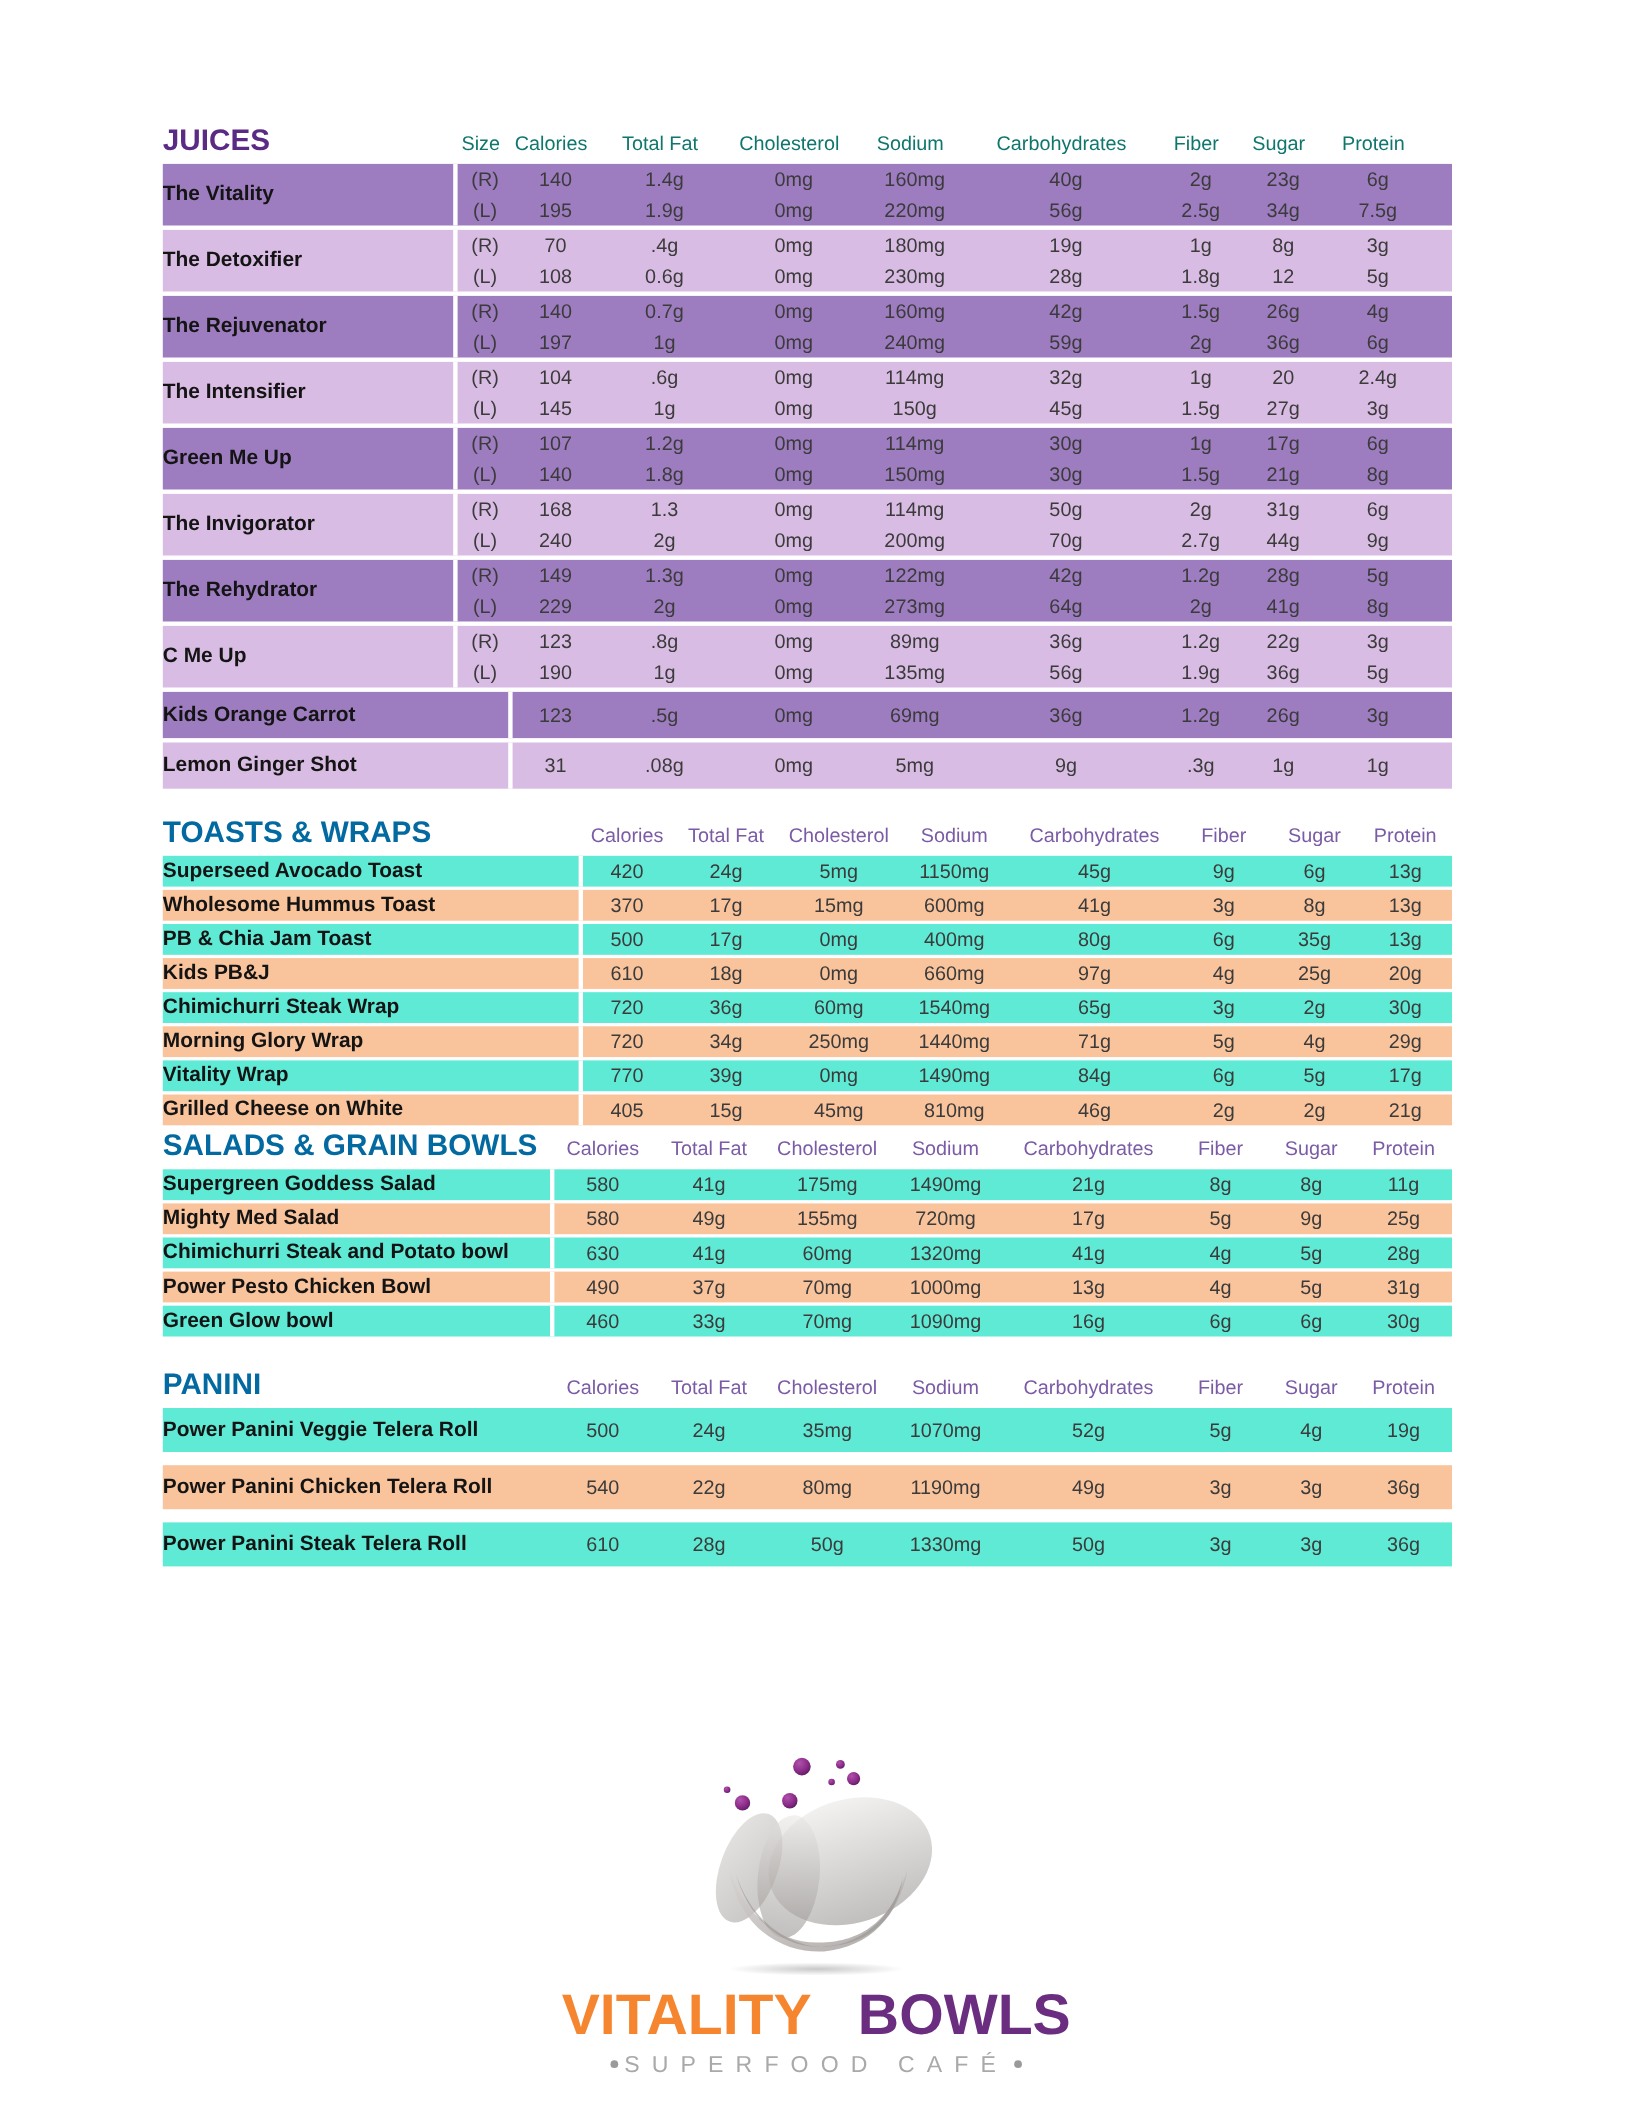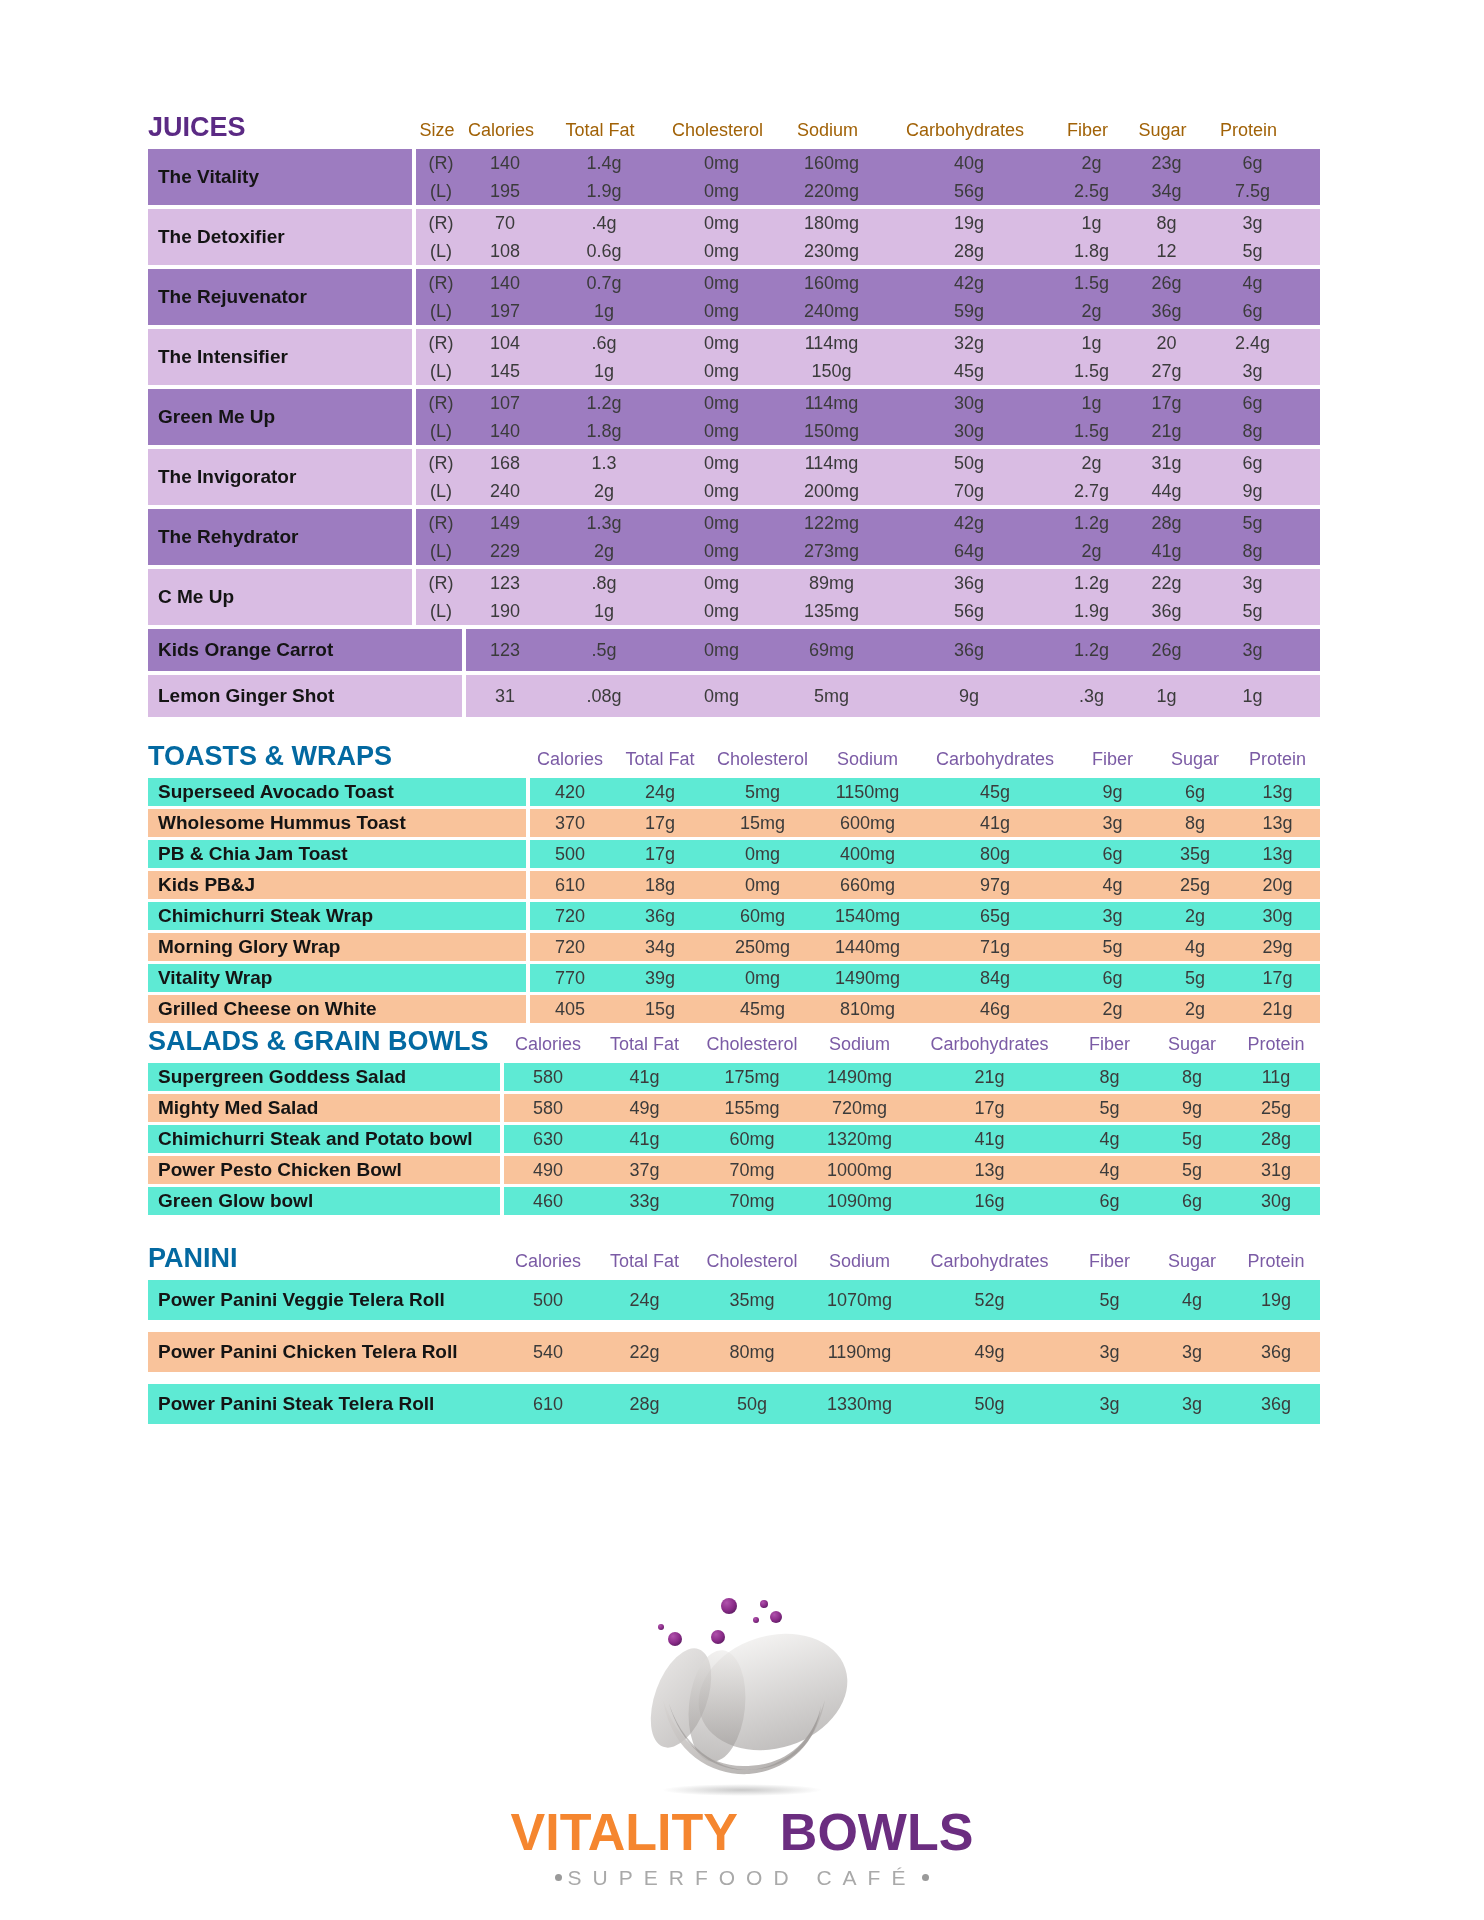--- a/index.html
+++ b/index.html
@@ -18,7 +18,7 @@
   .title-purple{color:#5b2a84;}
   .title-orange{color:#0369a1;}
   .col-h{font-size:18px;text-align:center;align-self:end;padding-bottom:2px;}
-  .colh-coral{color:#a16207;}
+  .colh-coral{color:#0f766e;}
   .colh-purple{color:#7b5ba5;}
 
   

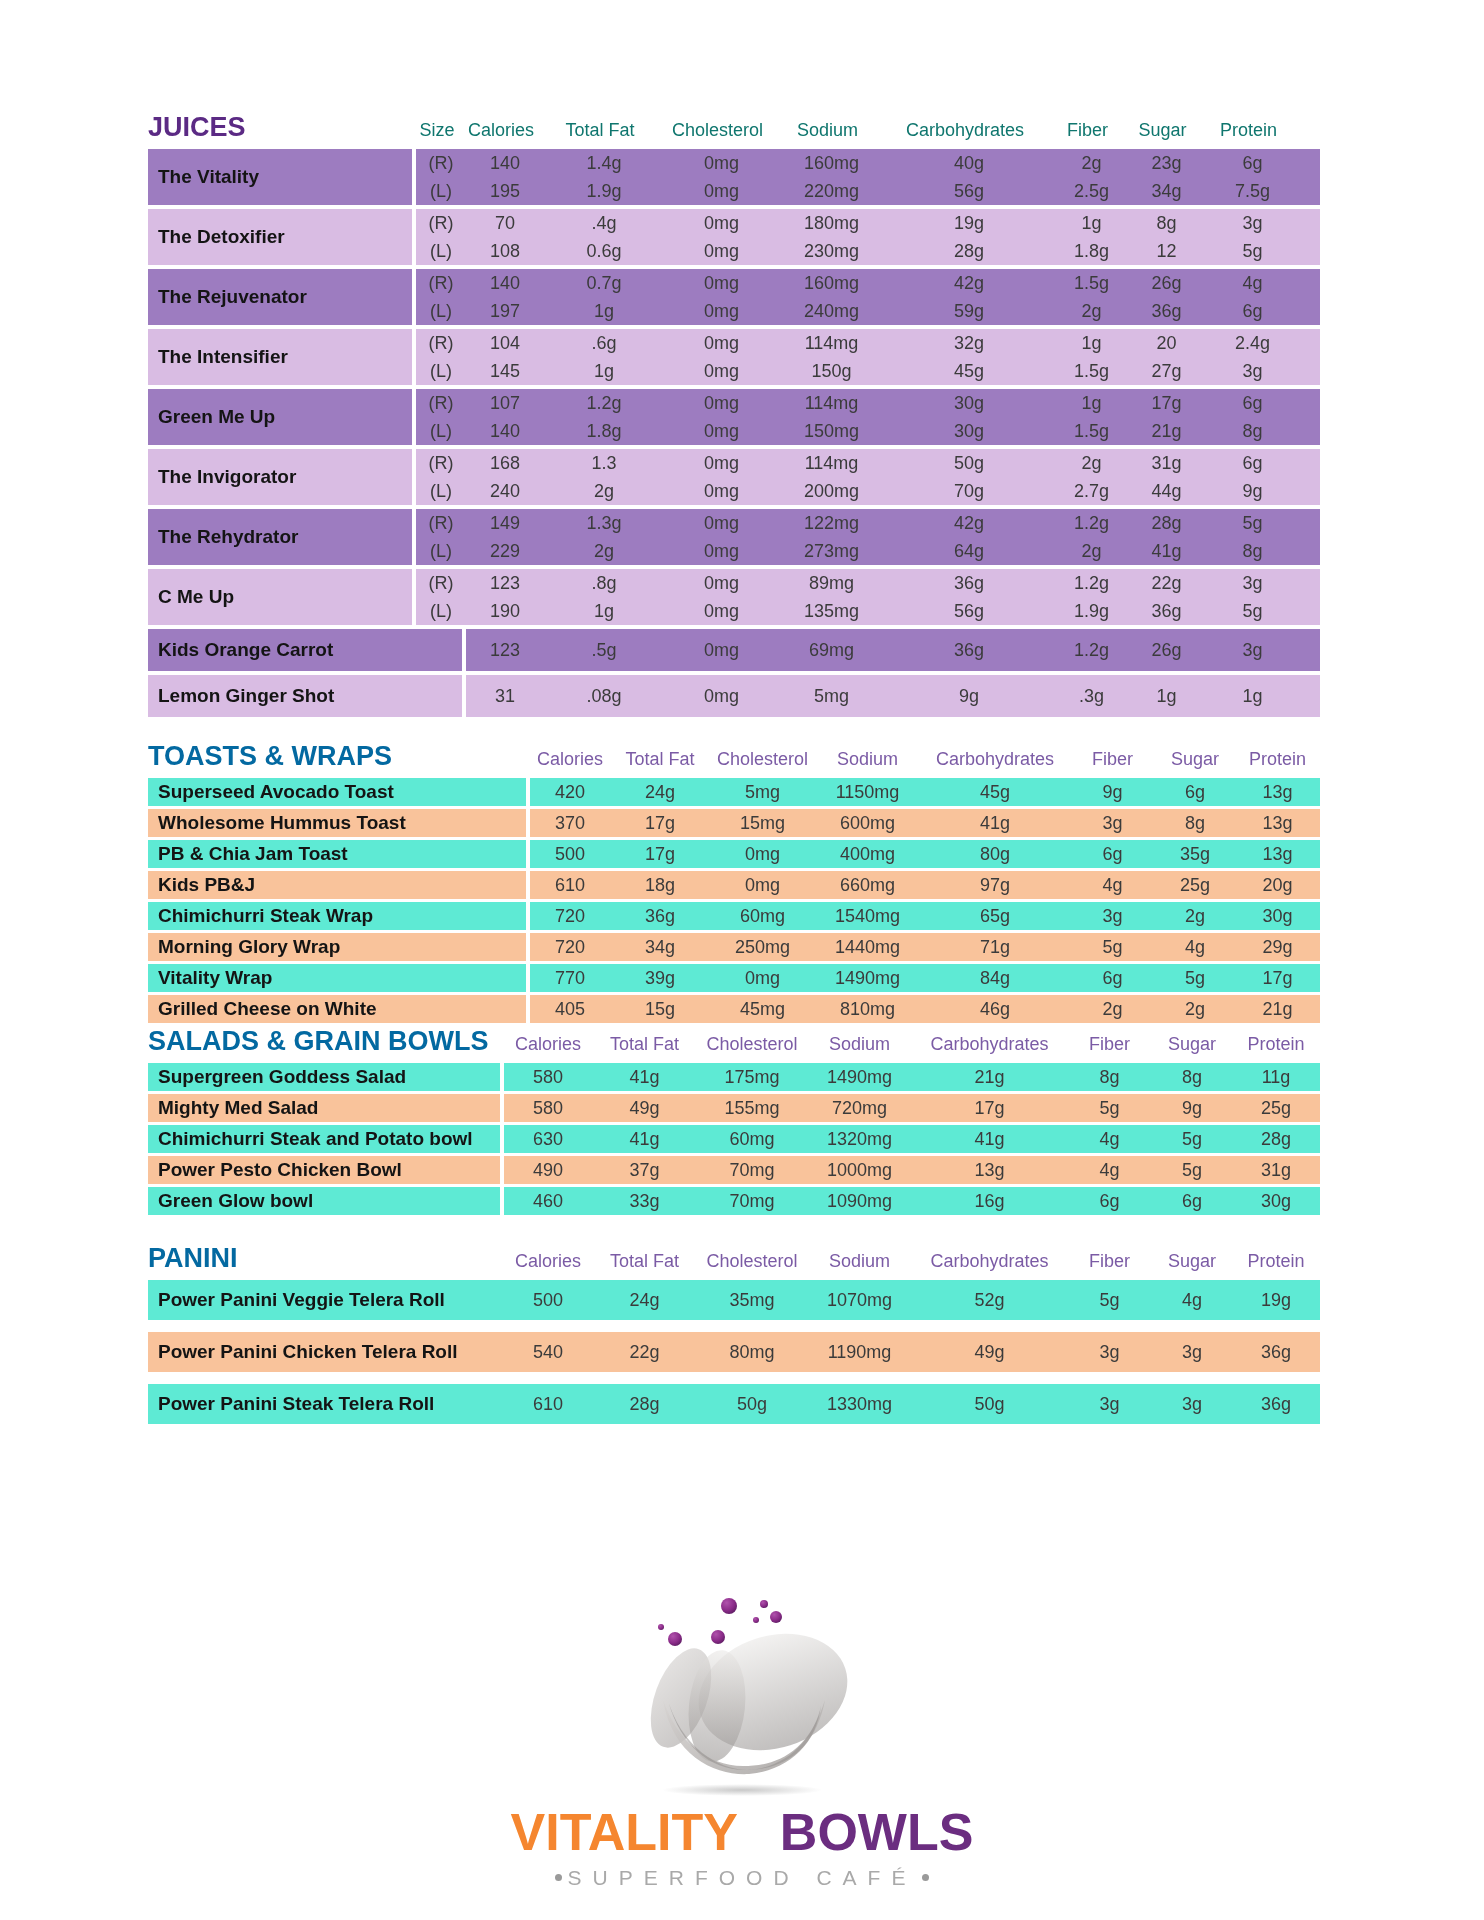--- a/index.html
+++ b/index.html
@@ -38,7 +38,7 @@
   .o-light{background:#f9c39b;}
   .name-cell{
     display:flex;align-items:center;
-    padding-left:10px;box-sizing:border-box;
+    box-sizing:border-box;
     font-weight:bold;font-size:19px;color:#141414;
   }
   .sep{border-right:4px solid #ffffff;}

